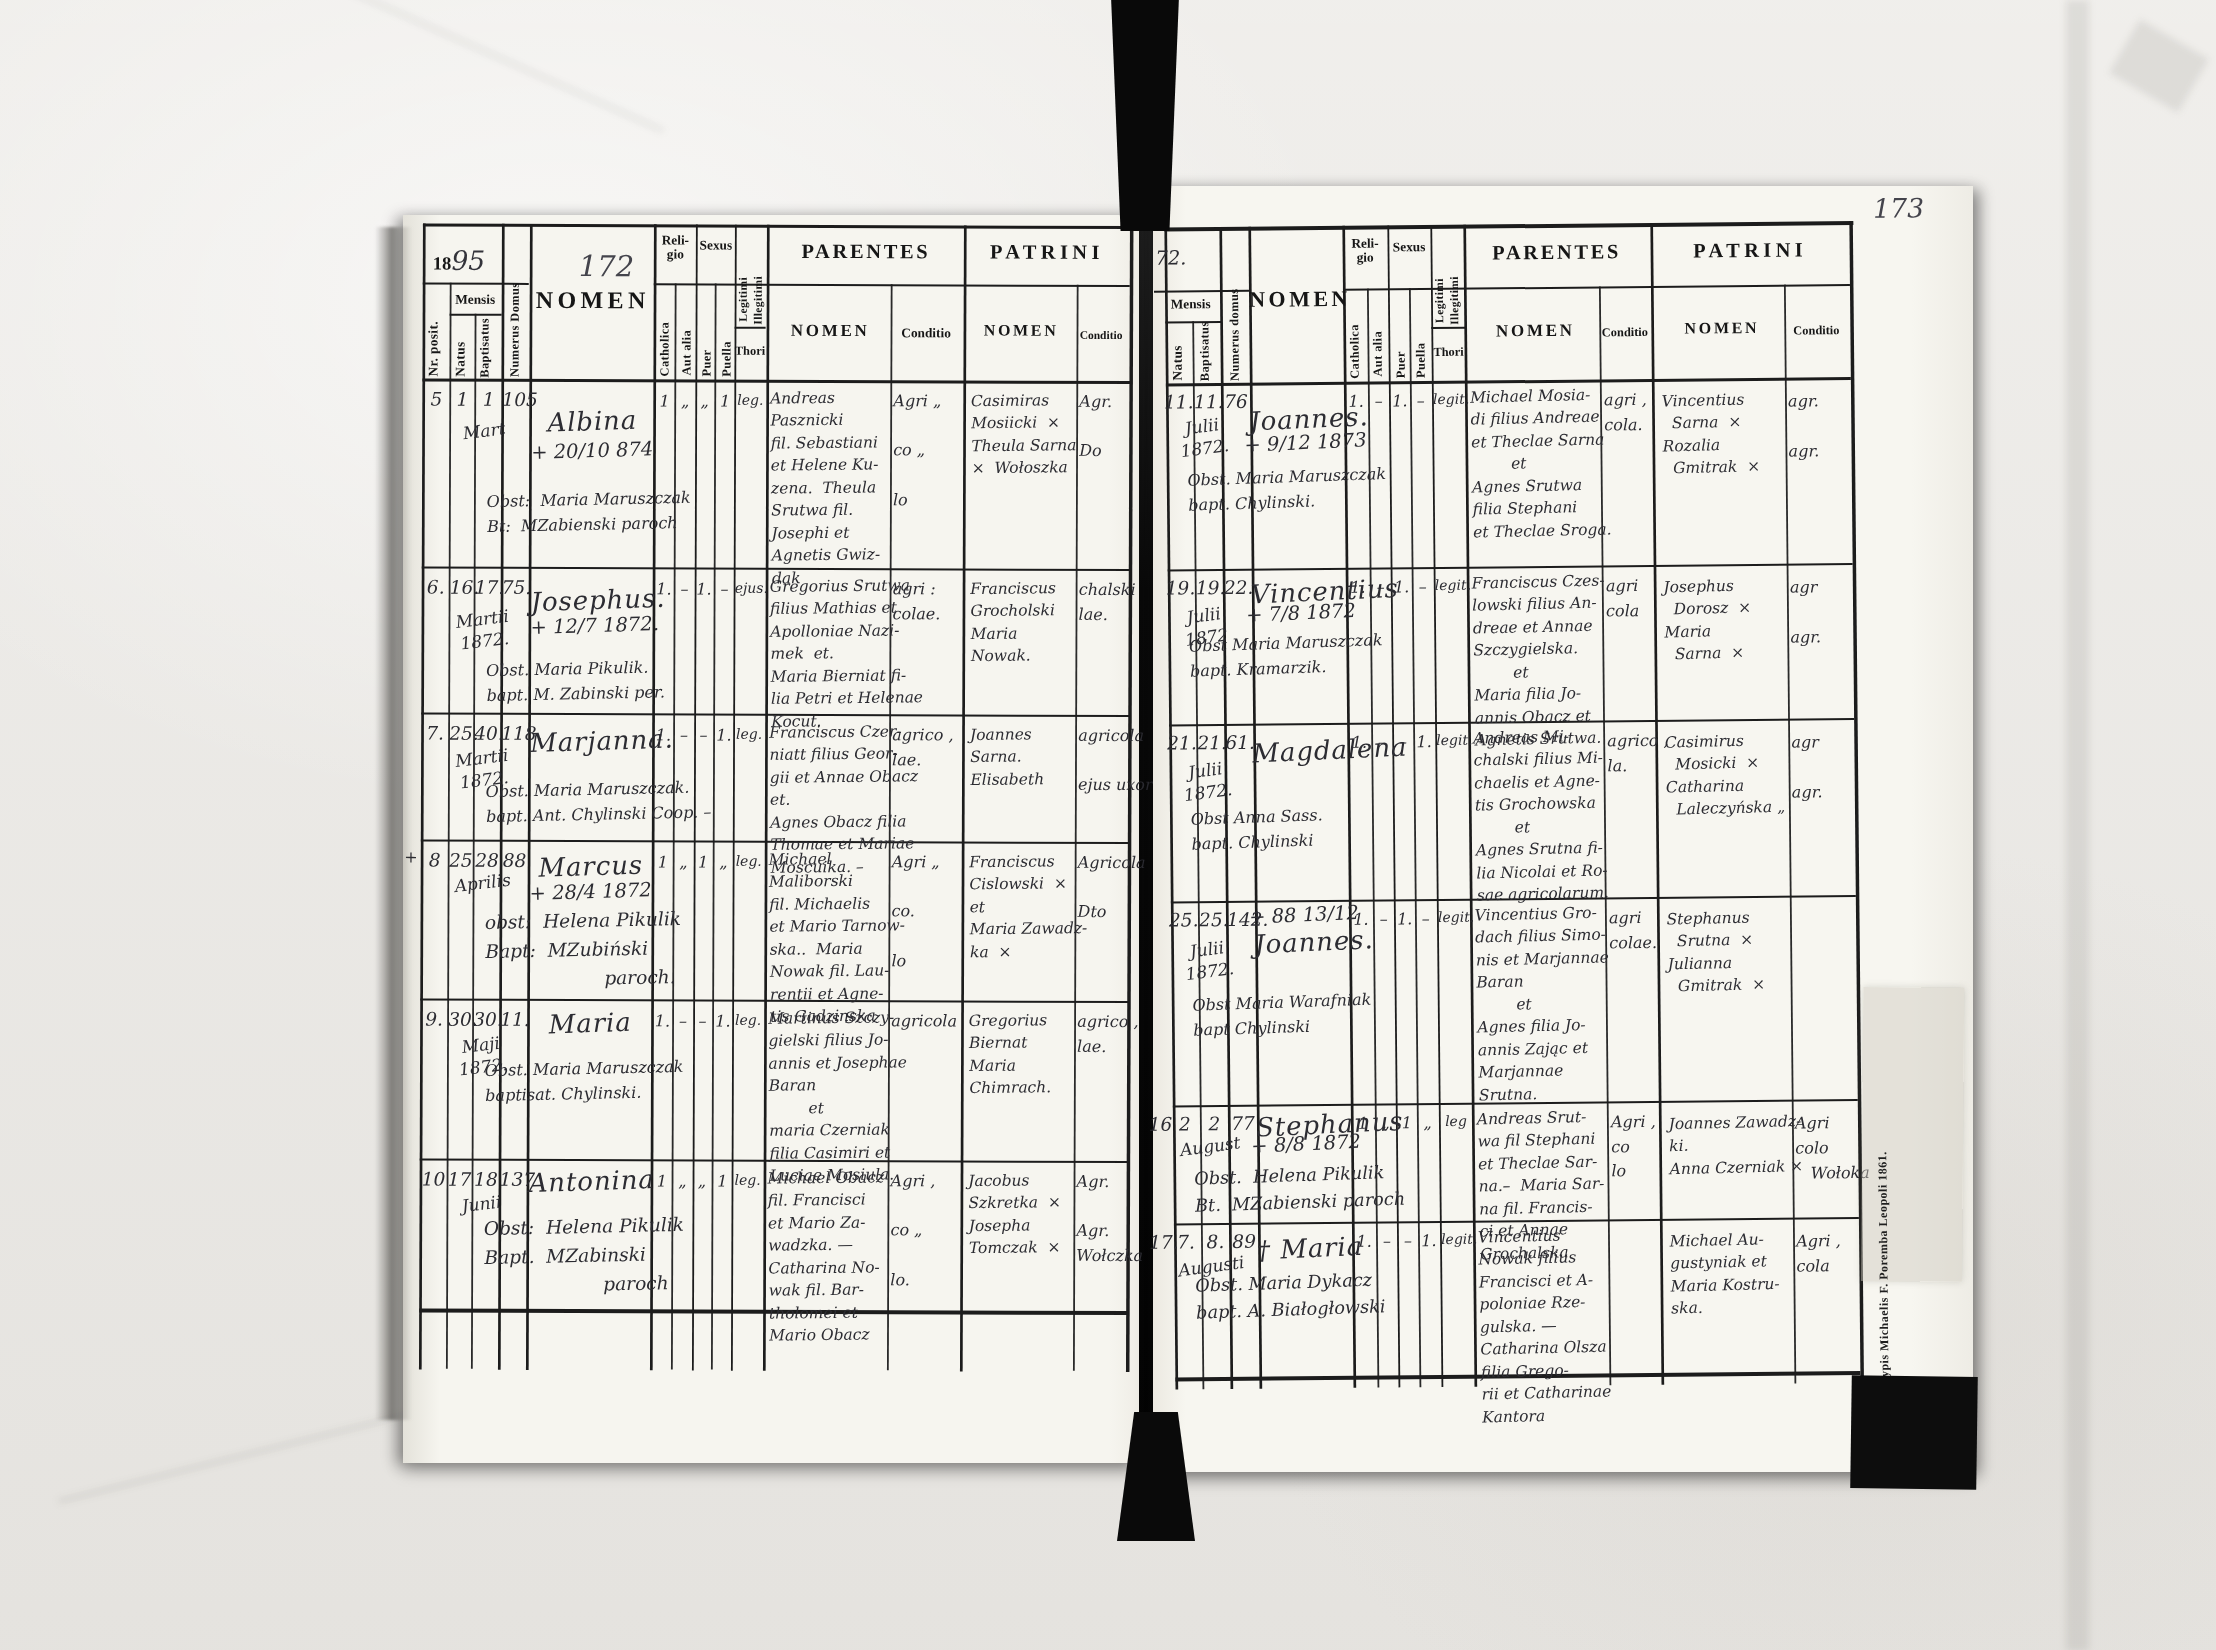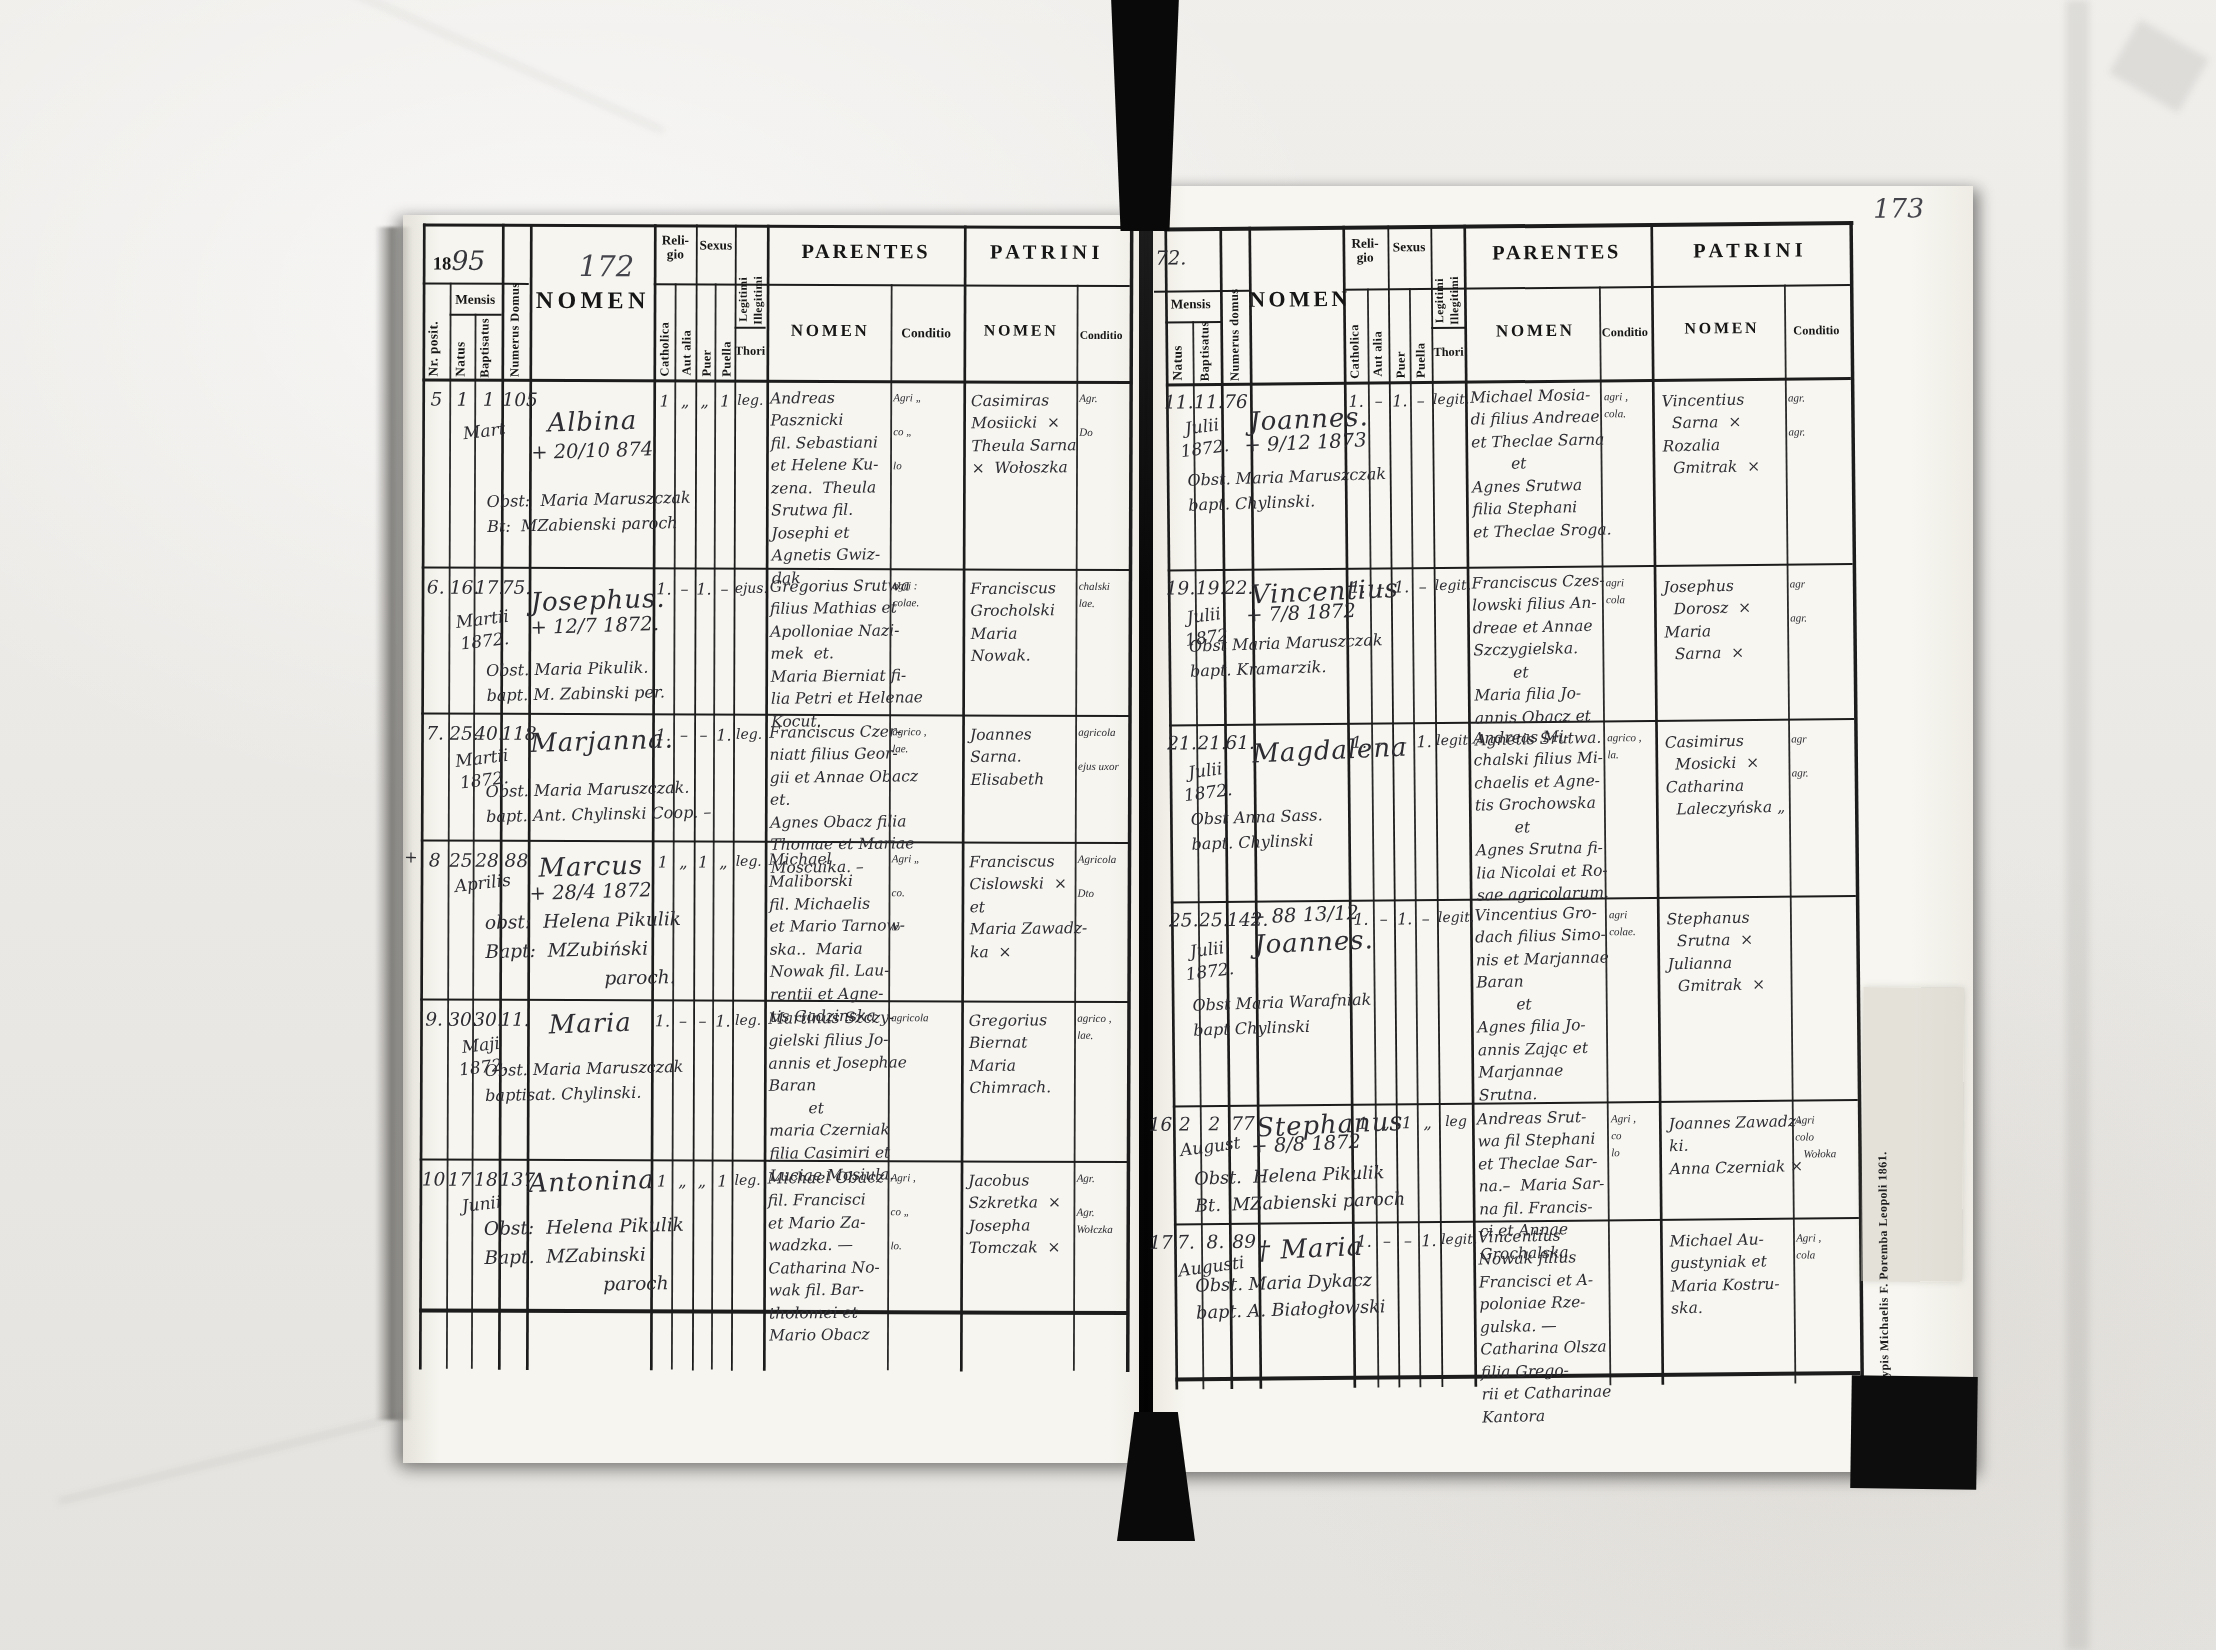--- a/index.html
+++ b/index.html
@@ -38,7 +38,7 @@
   .L .f-natus{left:48px;width:24px;top:8.9px;text-align:center;}
   .L .f-bapt{left:73px;width:26.6px;top:8.9px;text-align:center;}
   .L .f-month{left:26.6px;width:110px;top:41px;}
-  .L .f-house{left:100px;width:27.5px;top:8.9px;text-align:right;}
+  .L .f-house{left:100px;width:27.5px;top:8.9px;text-align:center;}
   .L .f-name{left:129px;width:122px;}
   .L .f-death{left:129px;width:122px;}
   .L .f-notes{left:85px;width:266px;}

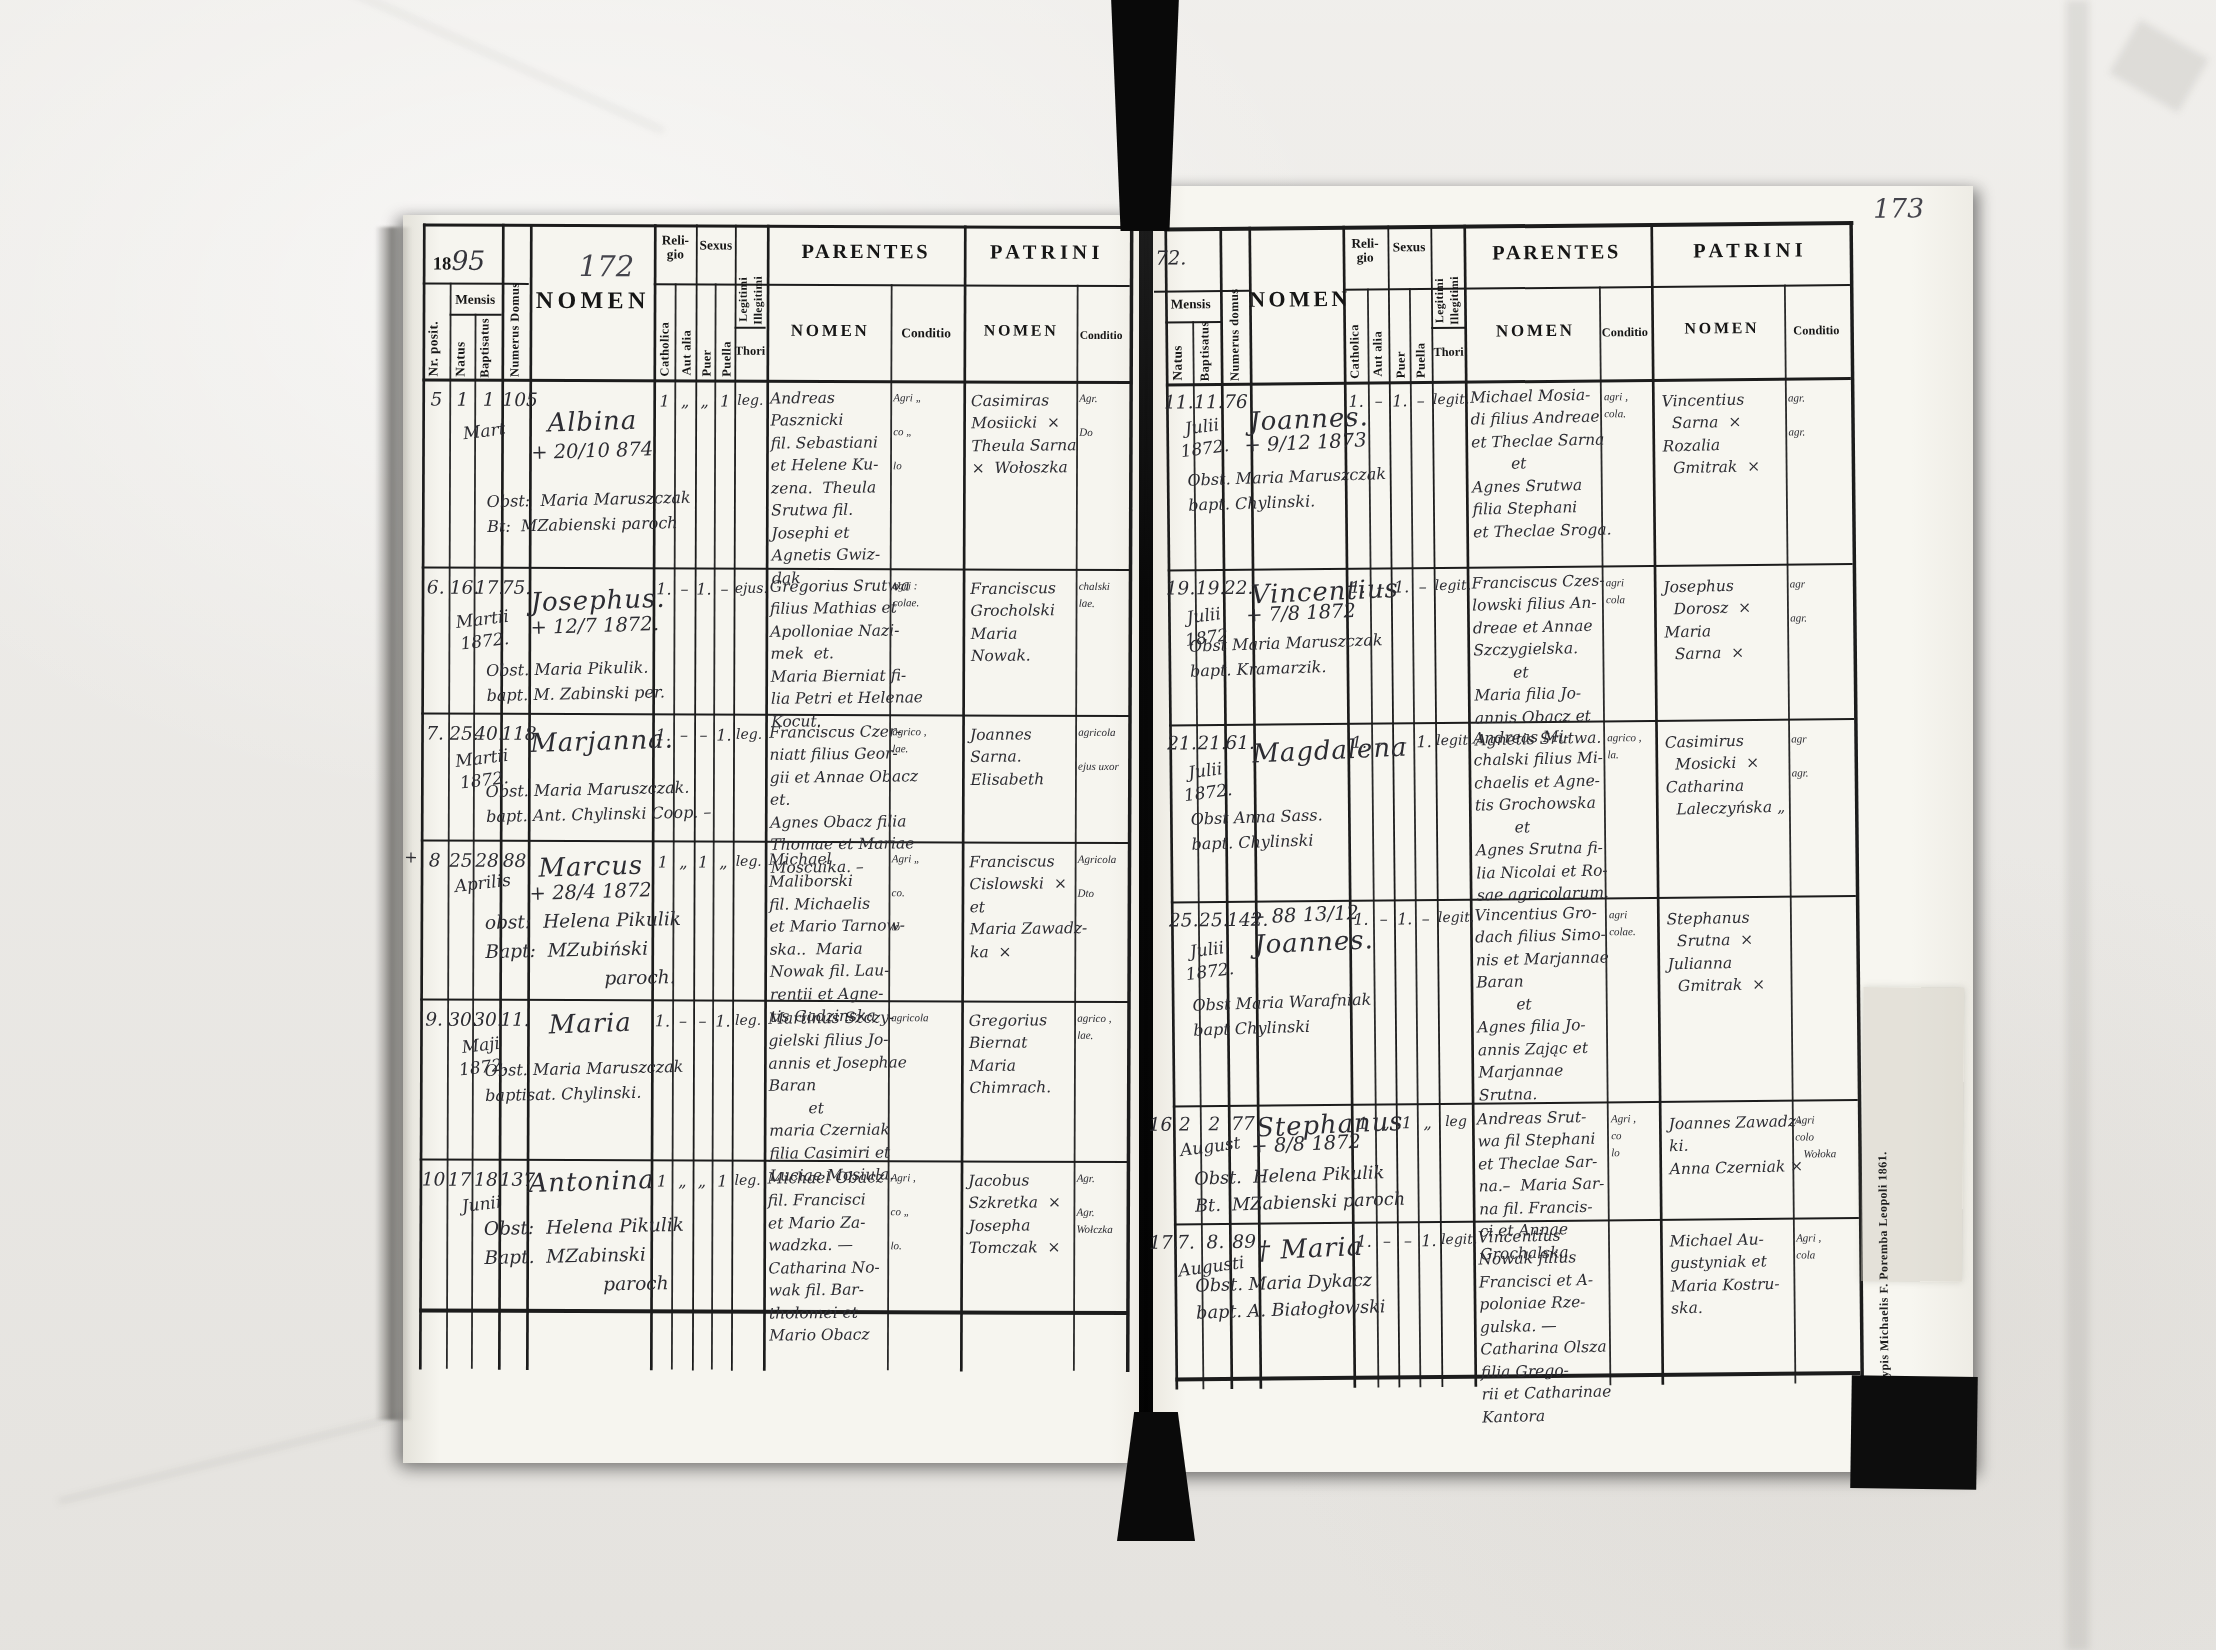--- a/index.html
+++ b/index.html
@@ -30,7 +30,7 @@
   .num{font-size:18.6px;}
   .month{font-size:17px;transform:rotate(-7deg);text-align:center;}
   .par{font-size:15.5px;line-height:1.45;transform:rotate(-.8deg);}
-  .cond{font-size:11px;line-height:1.55;font-family:Liberation Serif, serif;}
+  .cond{font-size:16px;line-height:1.55;}
   .mark{font-size:16px;}
   .row{position:absolute;left:0;right:0;}
   

